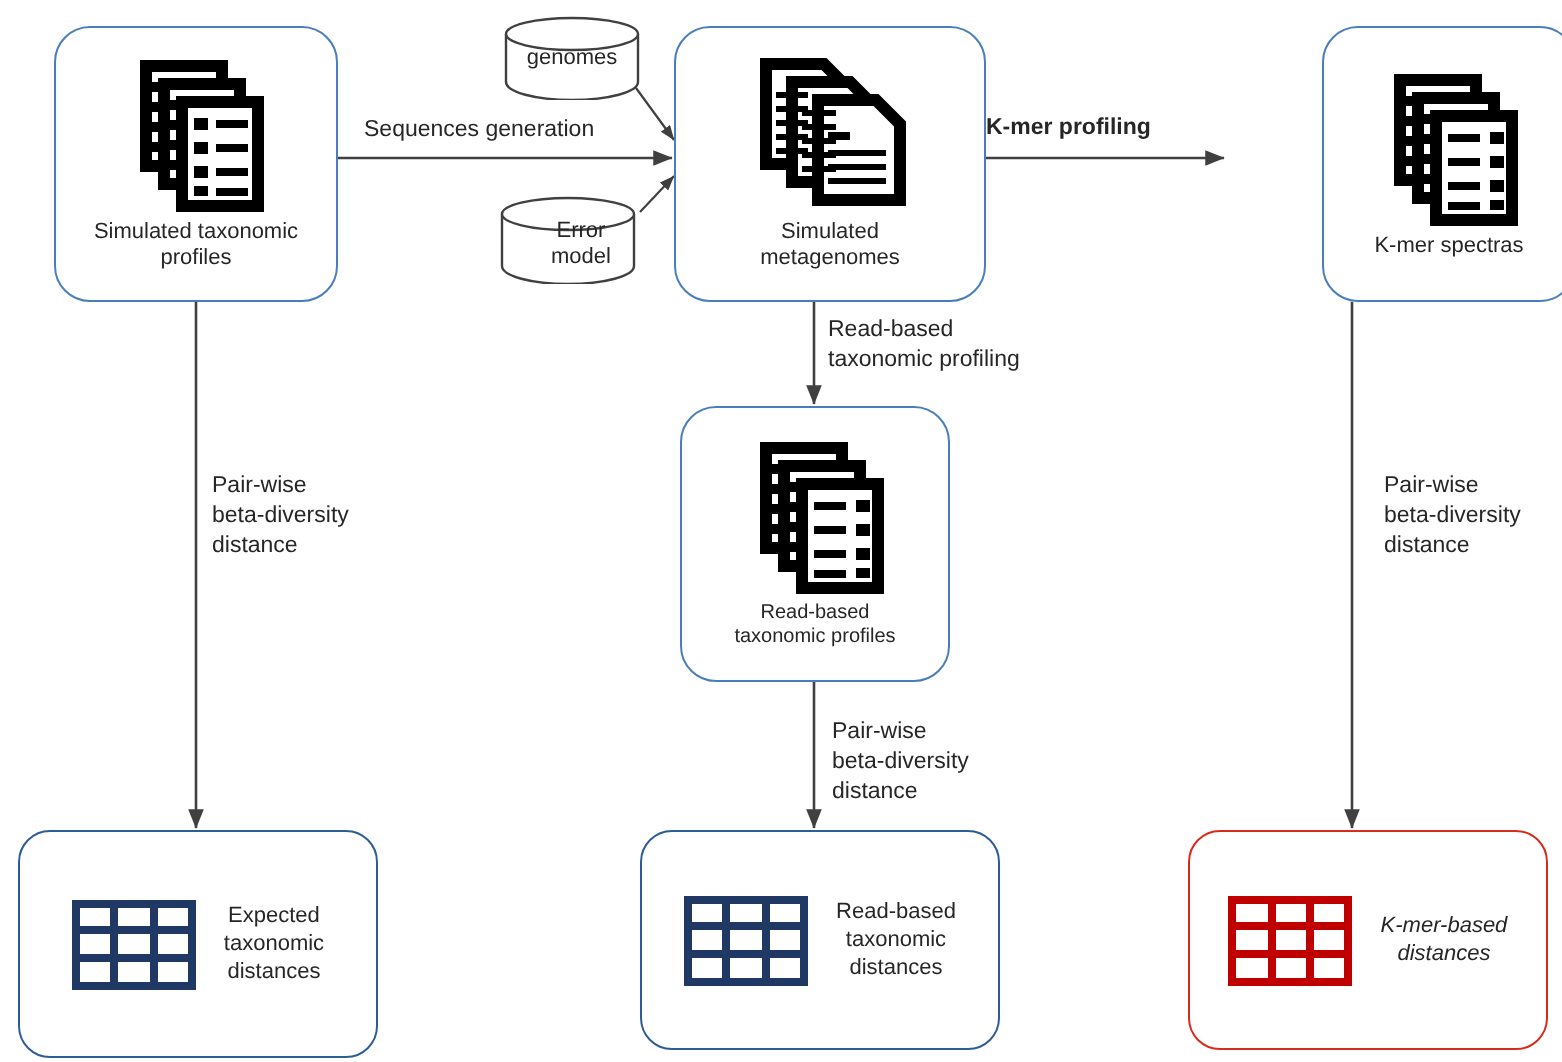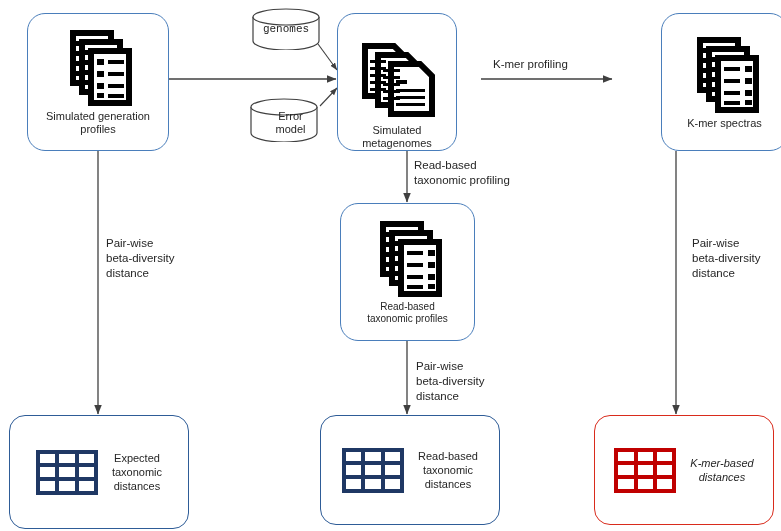--- a/index.html
+++ b/index.html
@@ -195,7 +195,7 @@
 profiles</span>
   </div>
 
-  <div class="cyl" style="left:252px; top:8px; width:68px; height:42px;font-family:Liberation Mono, monospace;">
+  <div class="cyl" style="left:252px; top:8px; width:68px; height:42px;">
     <svg width="68" height="42" viewBox="0 0 68 42" aria-hidden="true">
       <path d="M1,9 L1,33 A33,9 0 0 0 67,33 L67,9" fill="#ffffff" stroke="#404040" stroke-width="1.2"></path>
       <ellipse cx="34" cy="9" rx="33" ry="8" fill="#ffffff" stroke="#404040" stroke-width="1.2"></ellipse>

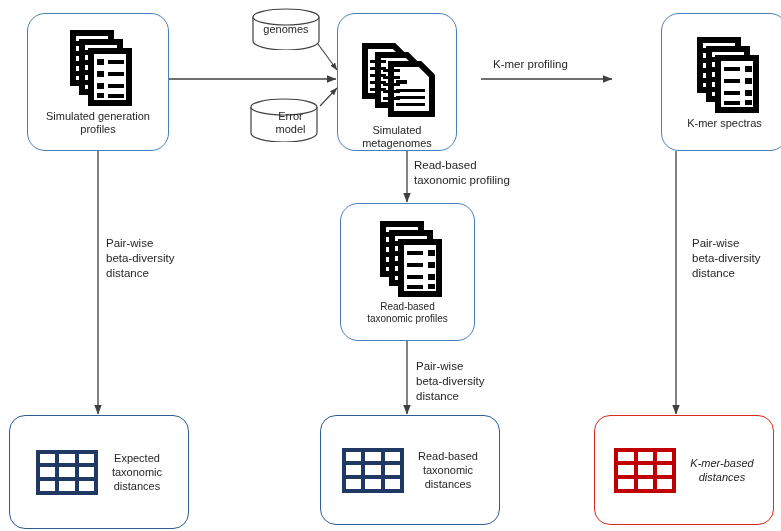--- a/index.html
+++ b/index.html
@@ -145,6 +145,7 @@
     <line x1="676" y1="151" x2="676" y2="414" stroke="#404040" stroke-width="1.3" marker-end="url(#arrow)"></line>
   </svg>
 
+  <div class="edge-label" style="left:182px; top:58px;">Sequences generation</div>
 
   <div class="edge-label" style="left:493px; top:57px;">K-mer profiling</div>
 

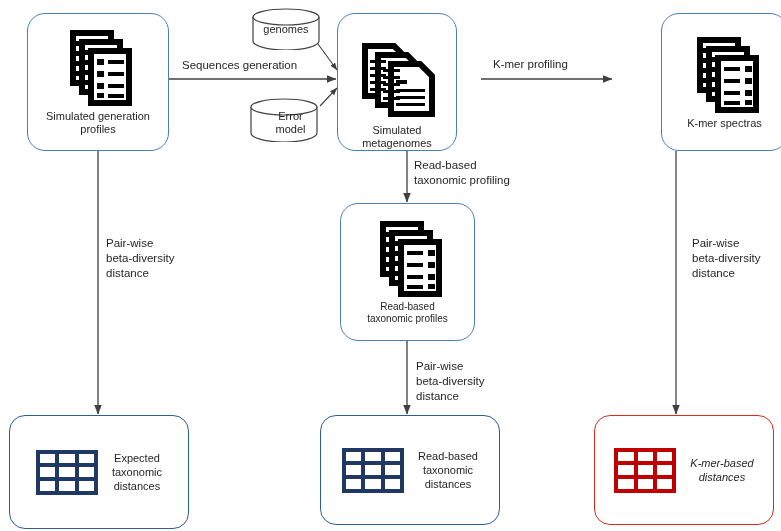--- a/index.html
+++ b/index.html
@@ -147,7 +147,7 @@
 
   <div class="edge-label" style="left:182px; top:58px;">Sequences generation</div>
 
-  <div class="edge-label" style="left:493px; top:57px;">K-mer profiling</div>
+  <div class="edge-label" style="left:493px; top:57px;font-weight:bold;">K-mer profiling</div>
 
   <div class="edge-label" style="left:414px; top:158px;">Read-based
 taxonomic  profiling</div>

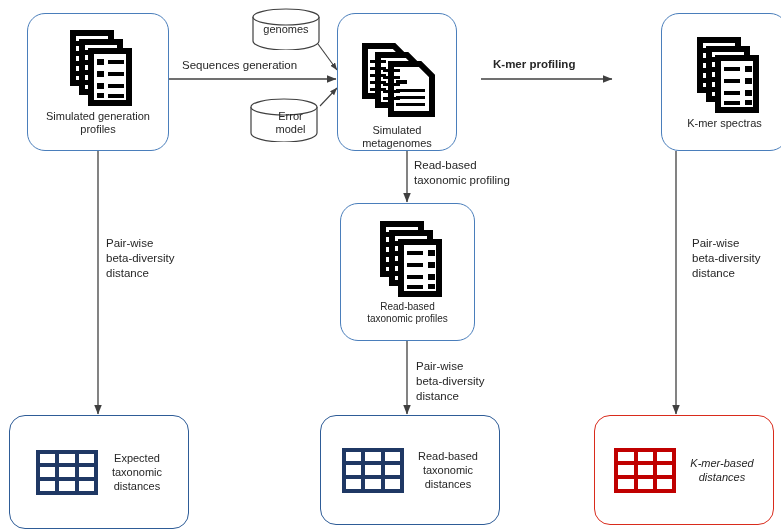--- a/index.html
+++ b/index.html
@@ -192,7 +192,7 @@
         </g>
       </svg>
     </span>
-    <span class="node-label">Simulated generation
+    <span class="node-label">Simulated taxonomic
 profiles</span>
   </div>
 

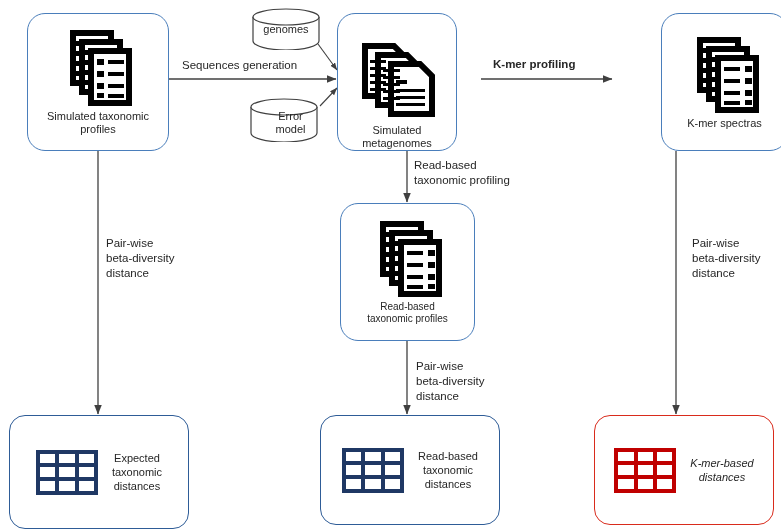--- a/index.html
+++ b/index.html
@@ -213,7 +213,7 @@
 model</div>
   </div>
 
-  <div class="node" style="left:337px; top:13px; width:120px; height:138px;justify-content:flex-end;">
+  <div class="node" style="left:337px; top:13px; width:156px; height:138px;">
     <span style="margin-bottom:2px;">
       <svg class="doc-icon" width="82" height="80" viewBox="0 0 82 80" aria-hidden="true">
         <g stroke="#000000" stroke-width="6" fill="#ffffff">

